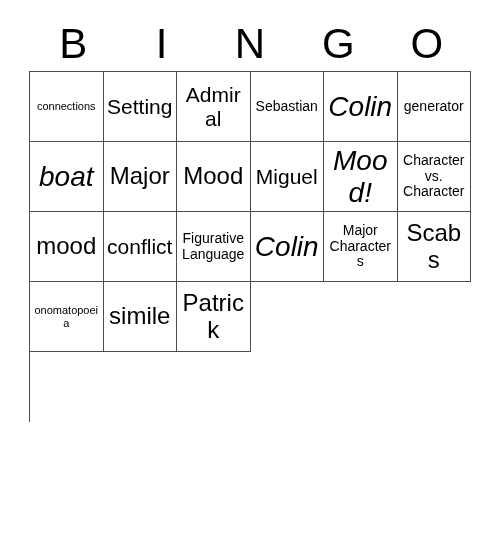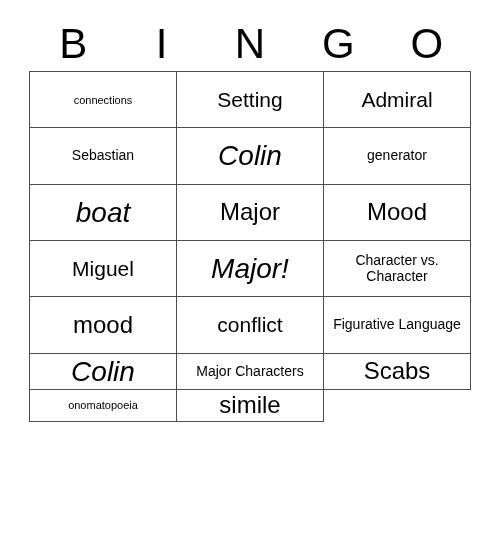--- a/index.html
+++ b/index.html
@@ -50,7 +50,7 @@
     border-left: 1px solid #4d4d4d;
     box-sizing: border-box;
     display: grid;
-    grid-template-columns: repeat(3, 1fr);
+    grid-template-columns: repeat(6, 1fr);
     grid-template-rows: repeat(5, 1fr);
   }
   .cell {

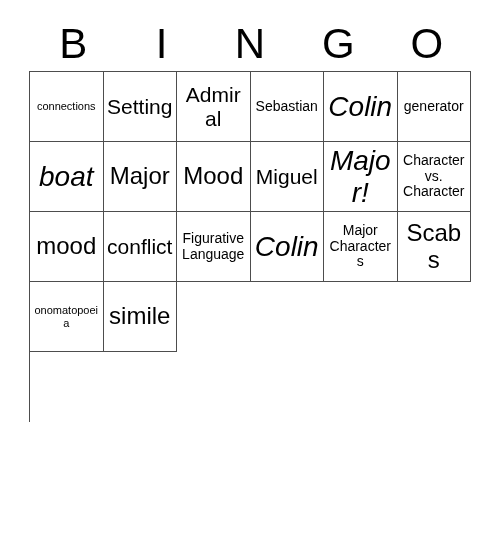--- a/index.html
+++ b/index.html
@@ -126,7 +126,7 @@
         <span>Miguel</span>
       </div>
     <div class="cell fs-xxl">
-        <span>Major!</span>
+        <span>Mood!</span>
       </div>
     <div class="cell fs-sm">
         <span>Character vs. Character</span>

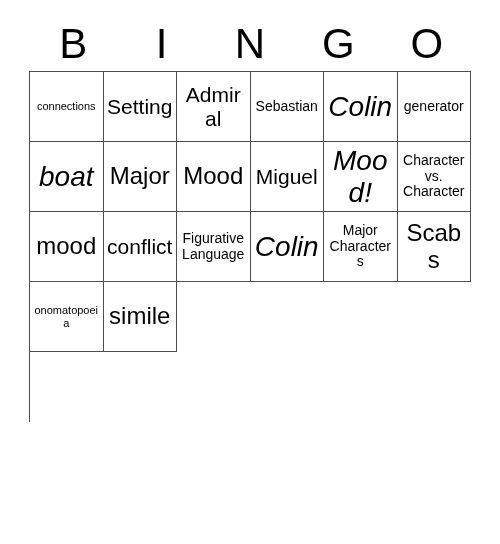--- a/index.html
+++ b/index.html
@@ -157,6 +157,9 @@
     <div class="cell fs-xl">
         <span>simile</span>
       </div>
+    <div class="cell fs-xl">
+        <span>Patrick</span>
+      </div>
 
   </div>
 </div>

